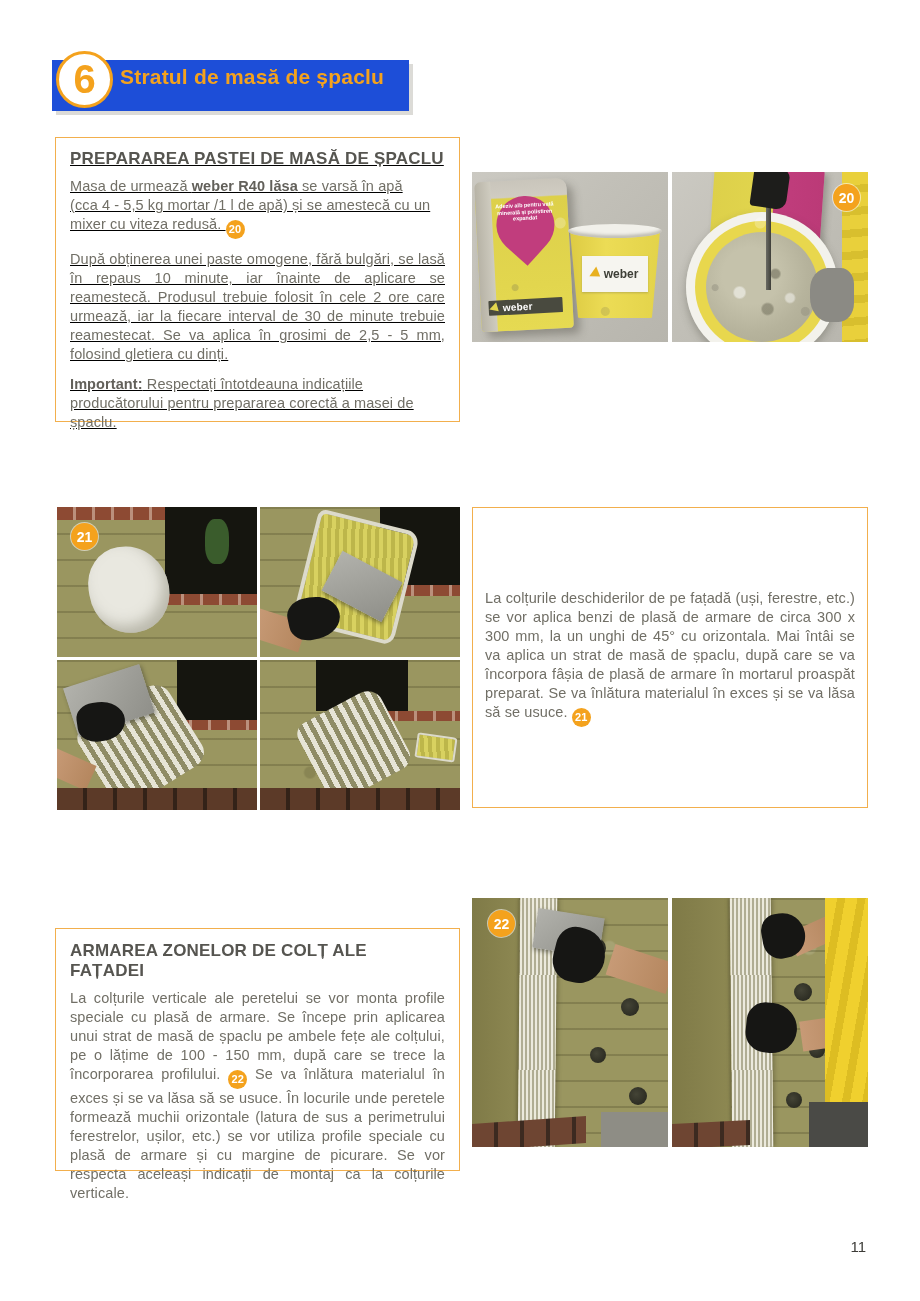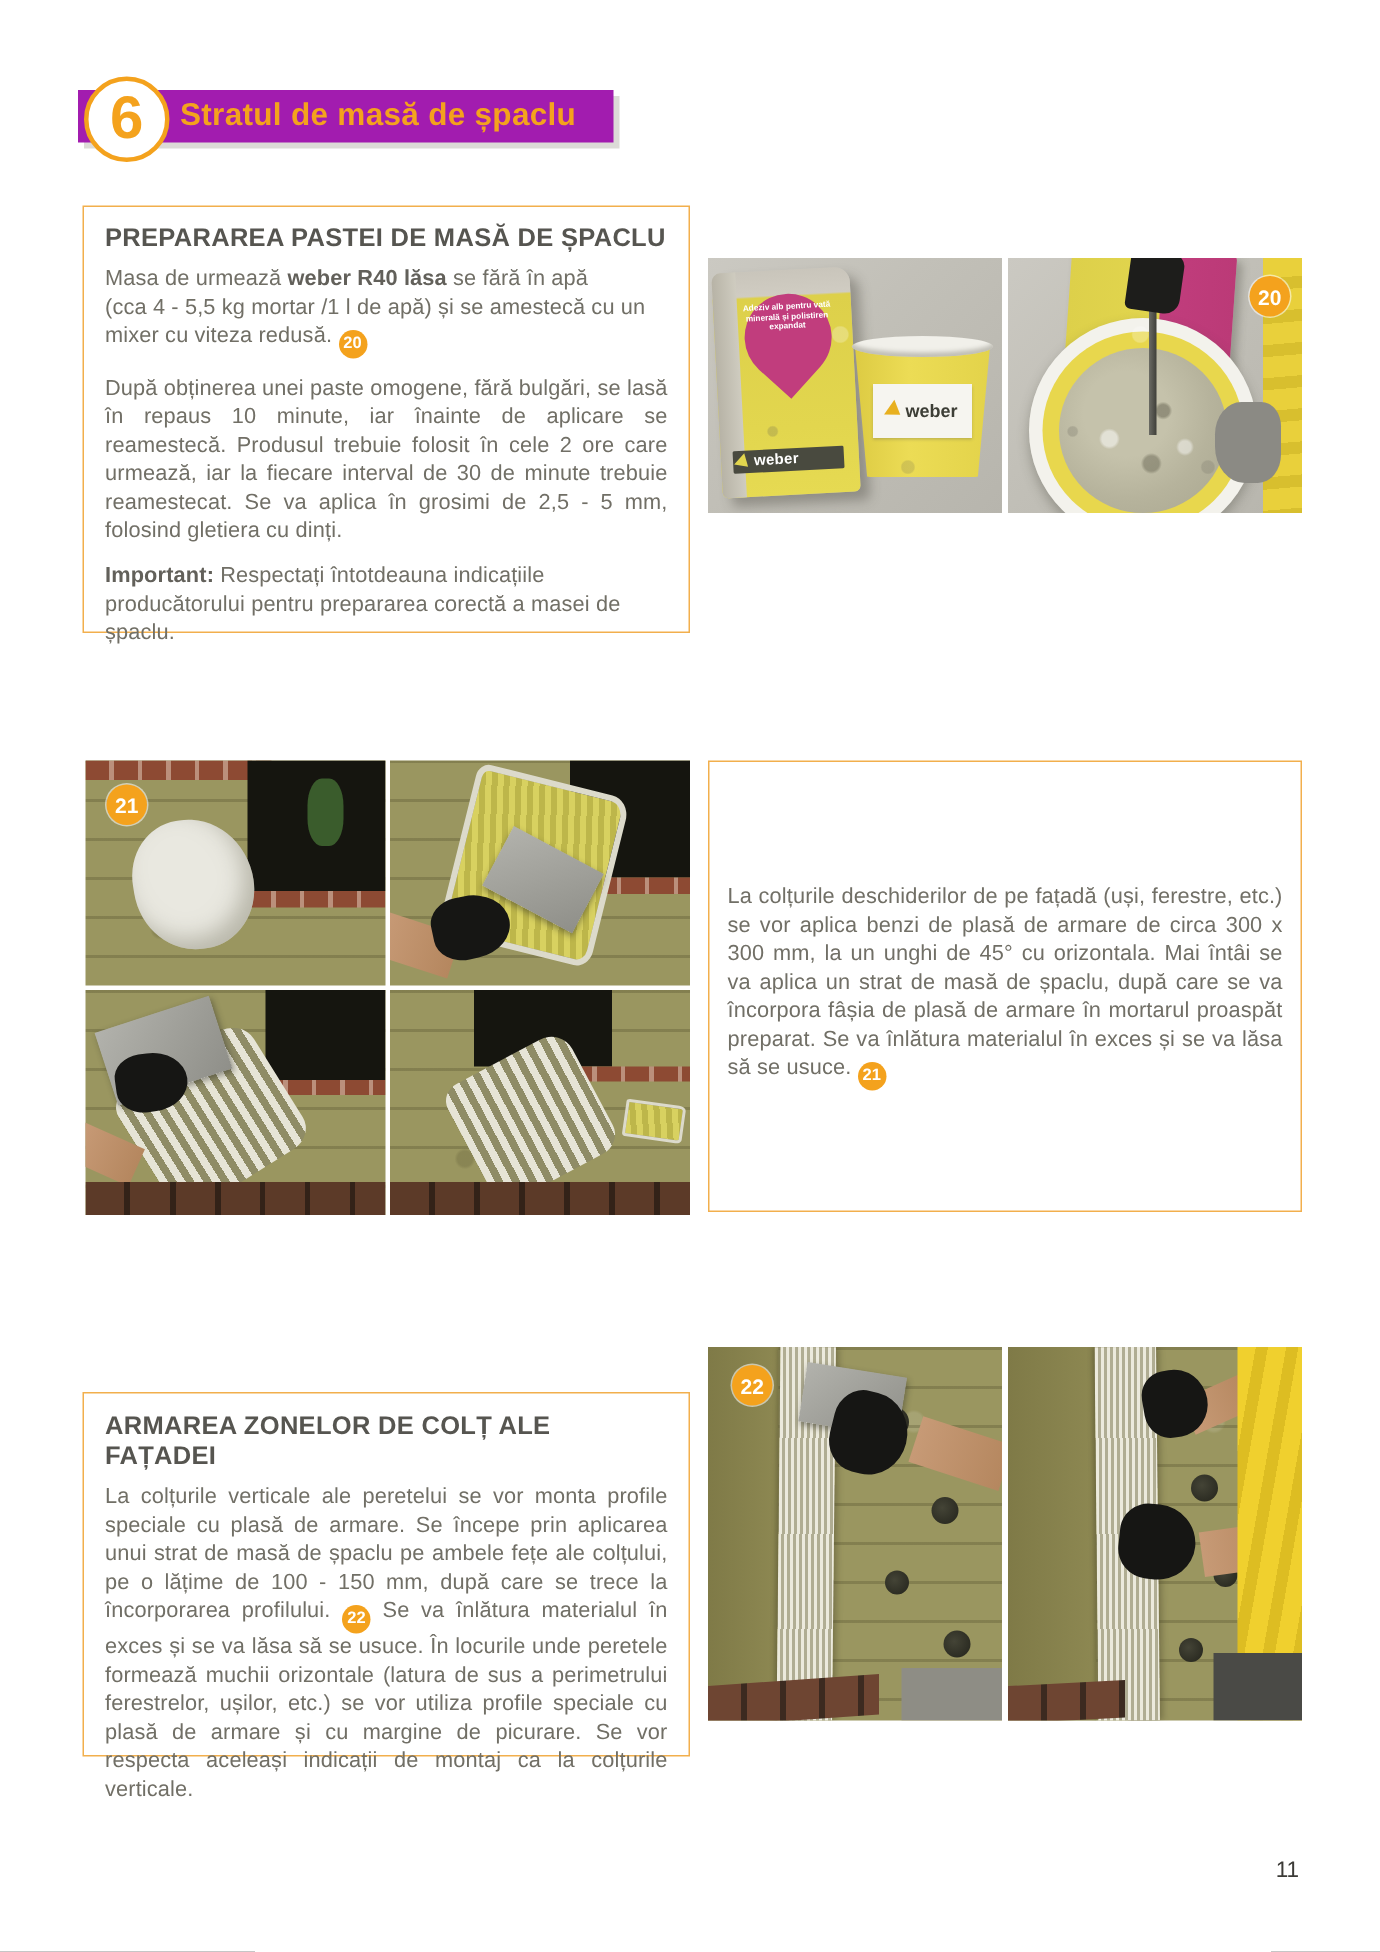--- a/index.html
+++ b/index.html
@@ -9,8 +9,8 @@
   }
   
   .header-bar{
-    position:absolute;left:52px;top:60px;width:357px;height:35px;
-    background:#a21caf;box-shadow:4px 4px 0 #dcdbd7;
+    position:absolute;left:52px;top:60px;width:357px;height:51px;
+    background:#1d4ed8;box-shadow:4px 4px 0 #dcdbd7;
   }
   .header-bar .bar-title{
     position:absolute;left:68px;top:0;height:33px;line-height:33px;

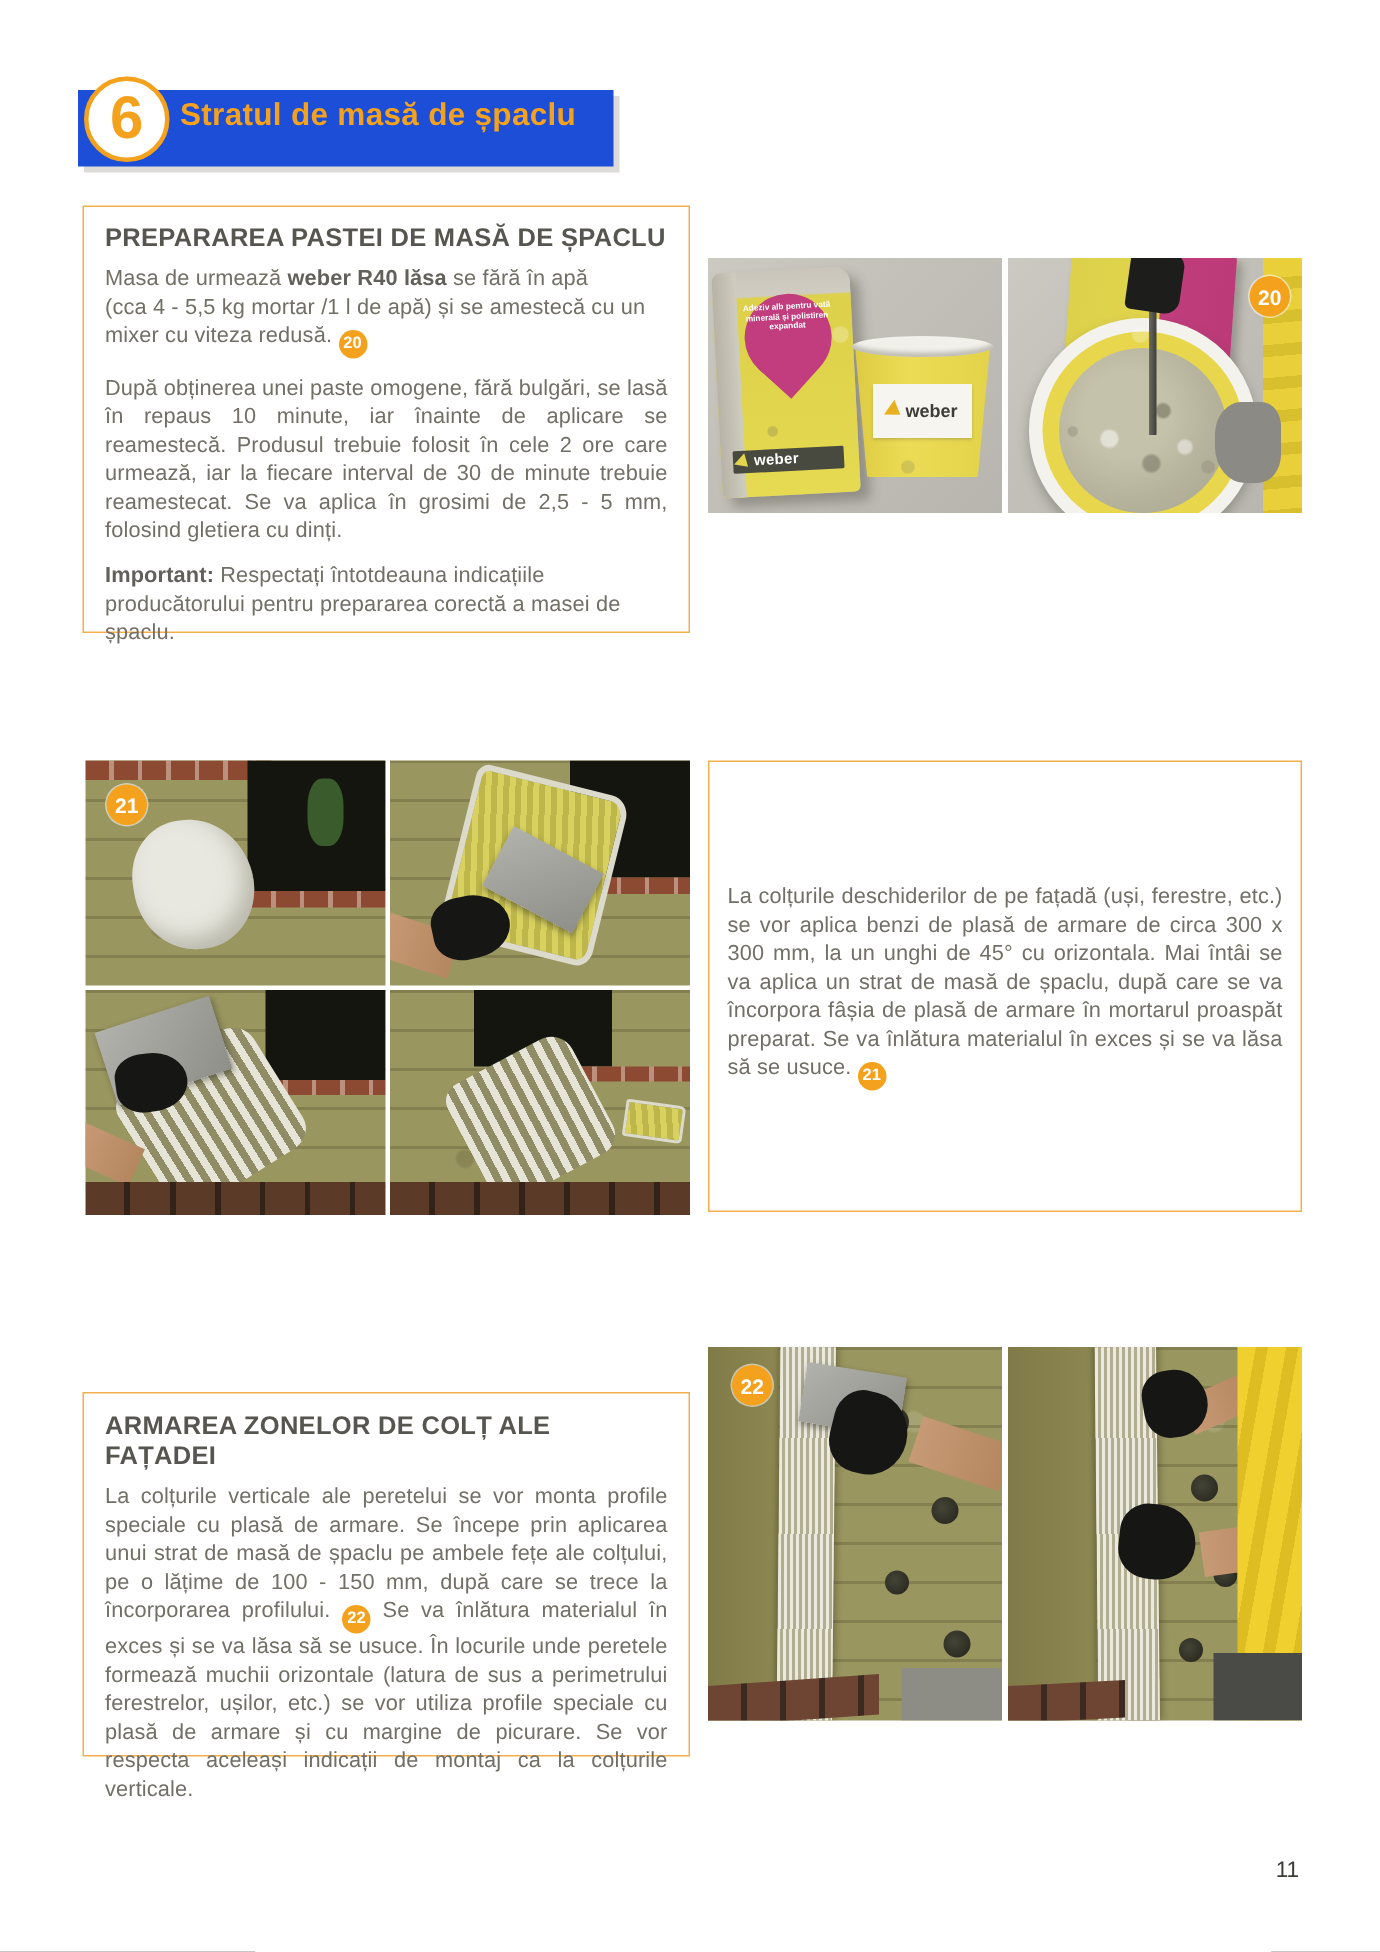--- a/index.html
+++ b/index.html
@@ -37,7 +37,7 @@
   .tbox p.just{text-align:justify;}
   .tbox p:last-child{margin-bottom:0;}
   .bold-seg{font-weight:bold;color:#62605a;}
-  .box-prep{left:55px;top:137px;width:405px;height:285px;}
+  .box-prep{left:55px;top:137px;width:405px;height:285px;text-decoration:underline;}
   .box-sens{left:472px;top:507px;width:396px;height:301px;display:flex;flex-direction:column;justify-content:center;padding:0 12px;}
   .box-colt{left:55px;top:928px;width:405px;height:243px;padding-top:12px;}
 

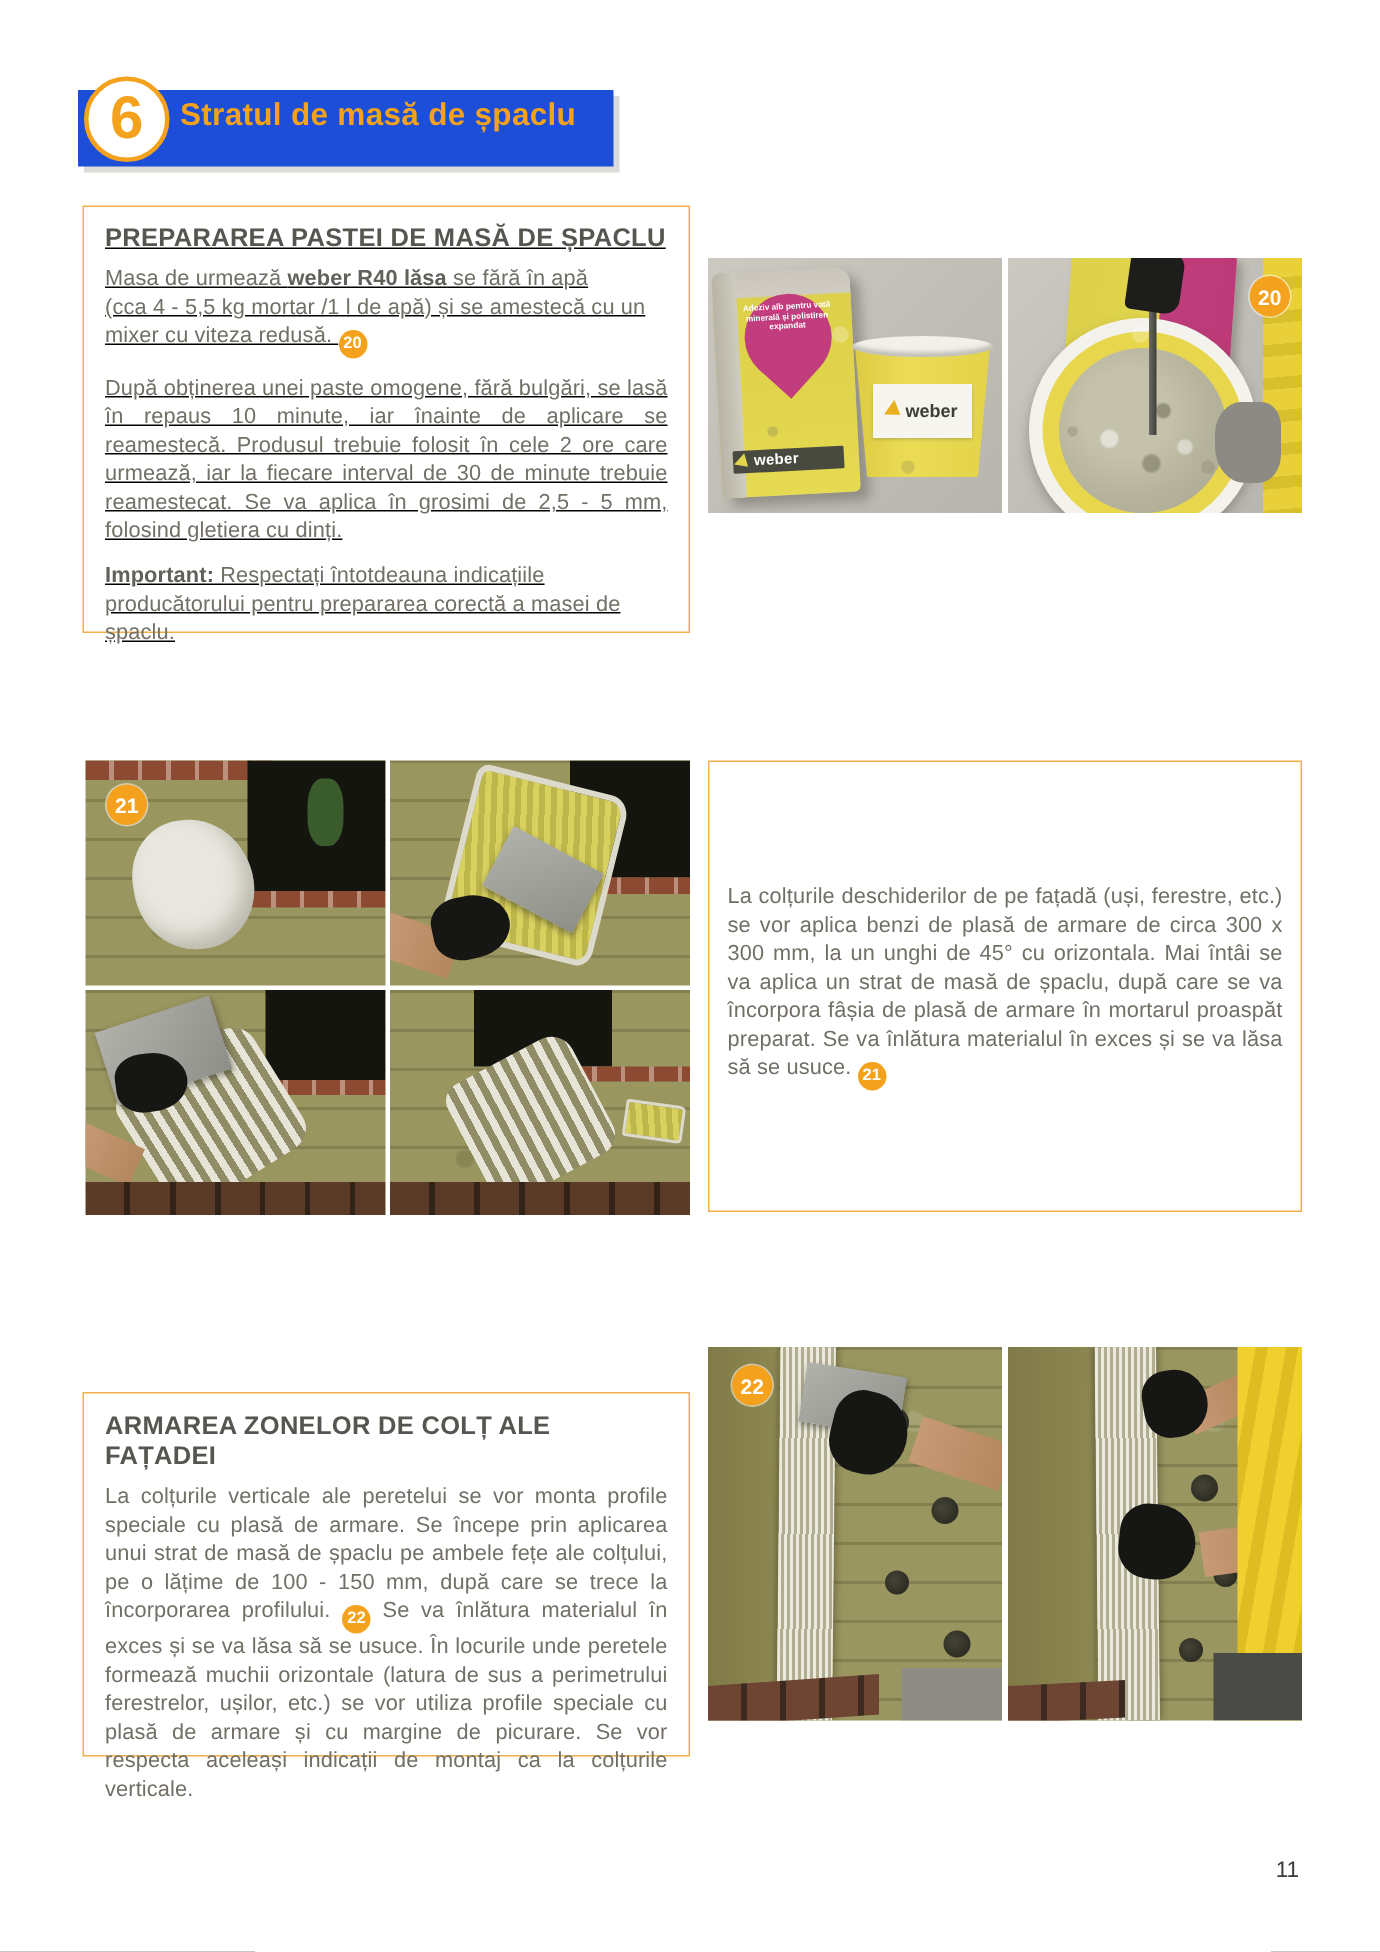--- a/index.html
+++ b/index.html
@@ -153,7 +153,7 @@
 
   <div class="tbox box-prep">
     <h2>PREPARAREA PASTEI DE MASĂ DE ȘPACLU</h2>
-    <p><span>Masa de urmează </span><span class="bold-seg">weber R40 lăsa</span><span> se fără în apă</span><br>
+    <p><span>Masa de urmează </span><span class="bold-seg">weber R40 lăsa</span><span> se varsă în apă</span><br>
     <span>(cca 4 - 5,5 kg mortar /1 l de apă) și se amestecă cu un mixer cu viteza redusă. </span><span class="inline-badge">20</span></p>
     <p class="just">După obținerea unei paste omogene, fără bulgări, se lasă în repaus 10 minute, iar înainte de aplicare se reamestecă. Produsul trebuie folosit în cele 2 ore care urmează, iar la fiecare interval de 30 de minute trebuie reamestecat. Se va aplica în grosimi de 2,5 - 5 mm, folosind gletiera cu dinți.</p>
     <p><span class="bold-seg">Important:</span><span> Respectați întotdeauna indicațiile producătorului pentru prepararea corectă a masei de șpaclu.</span></p>

